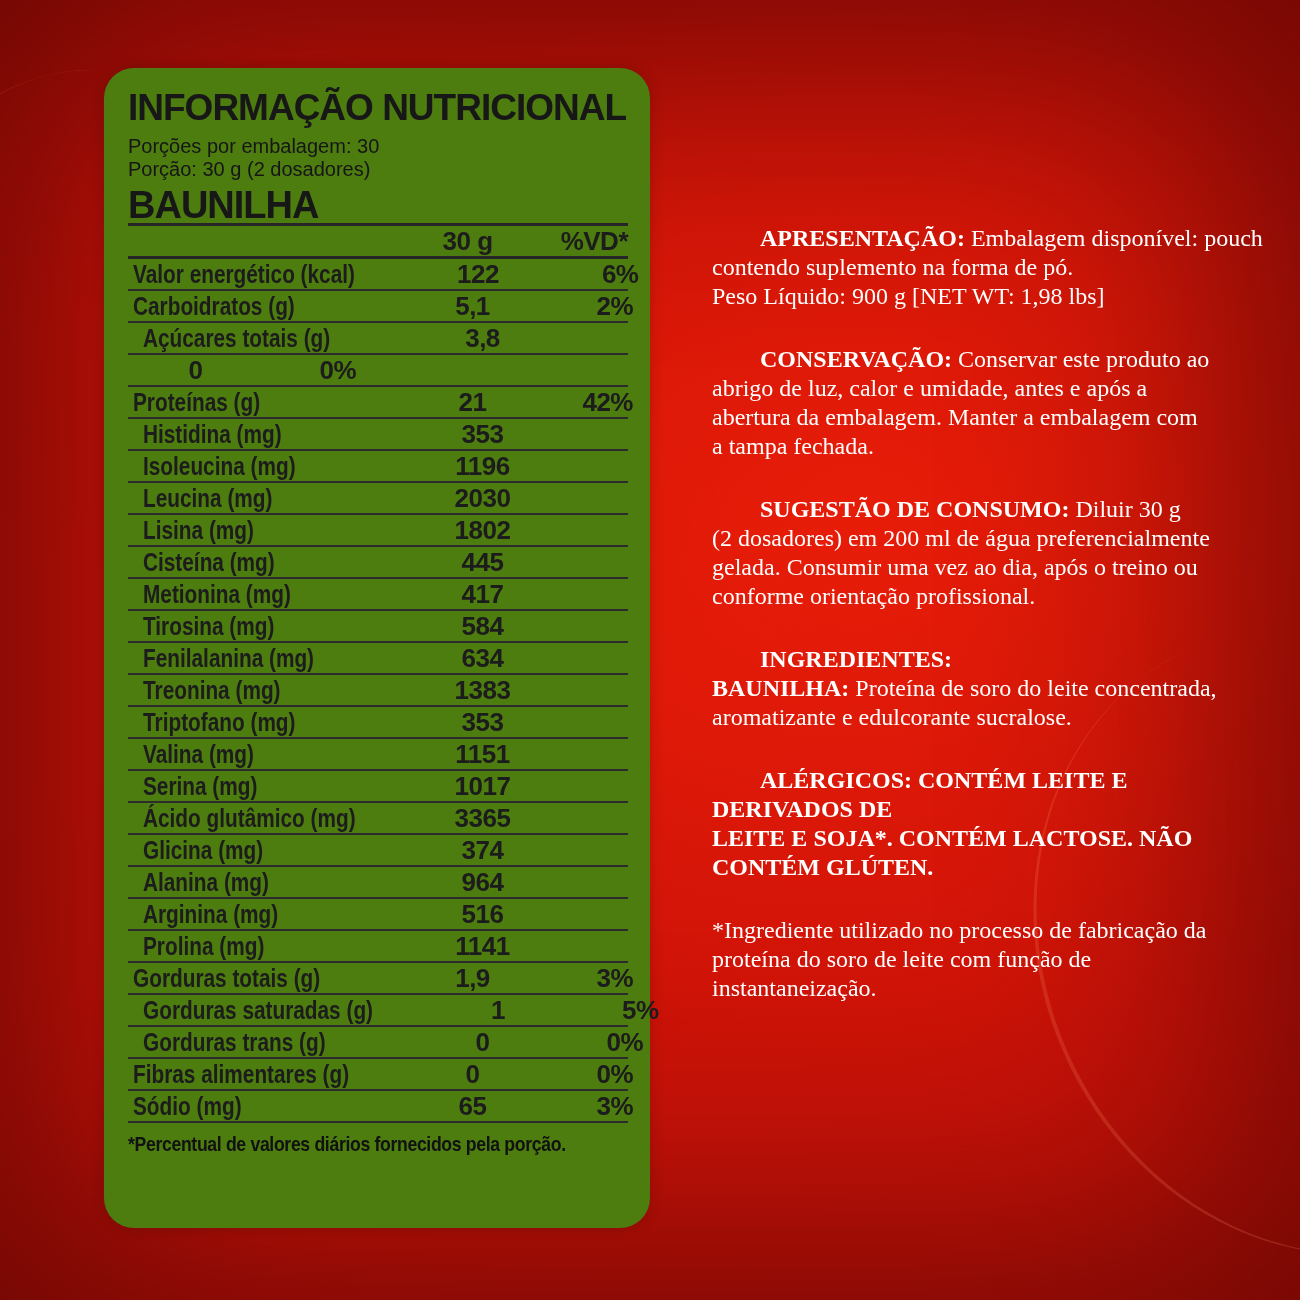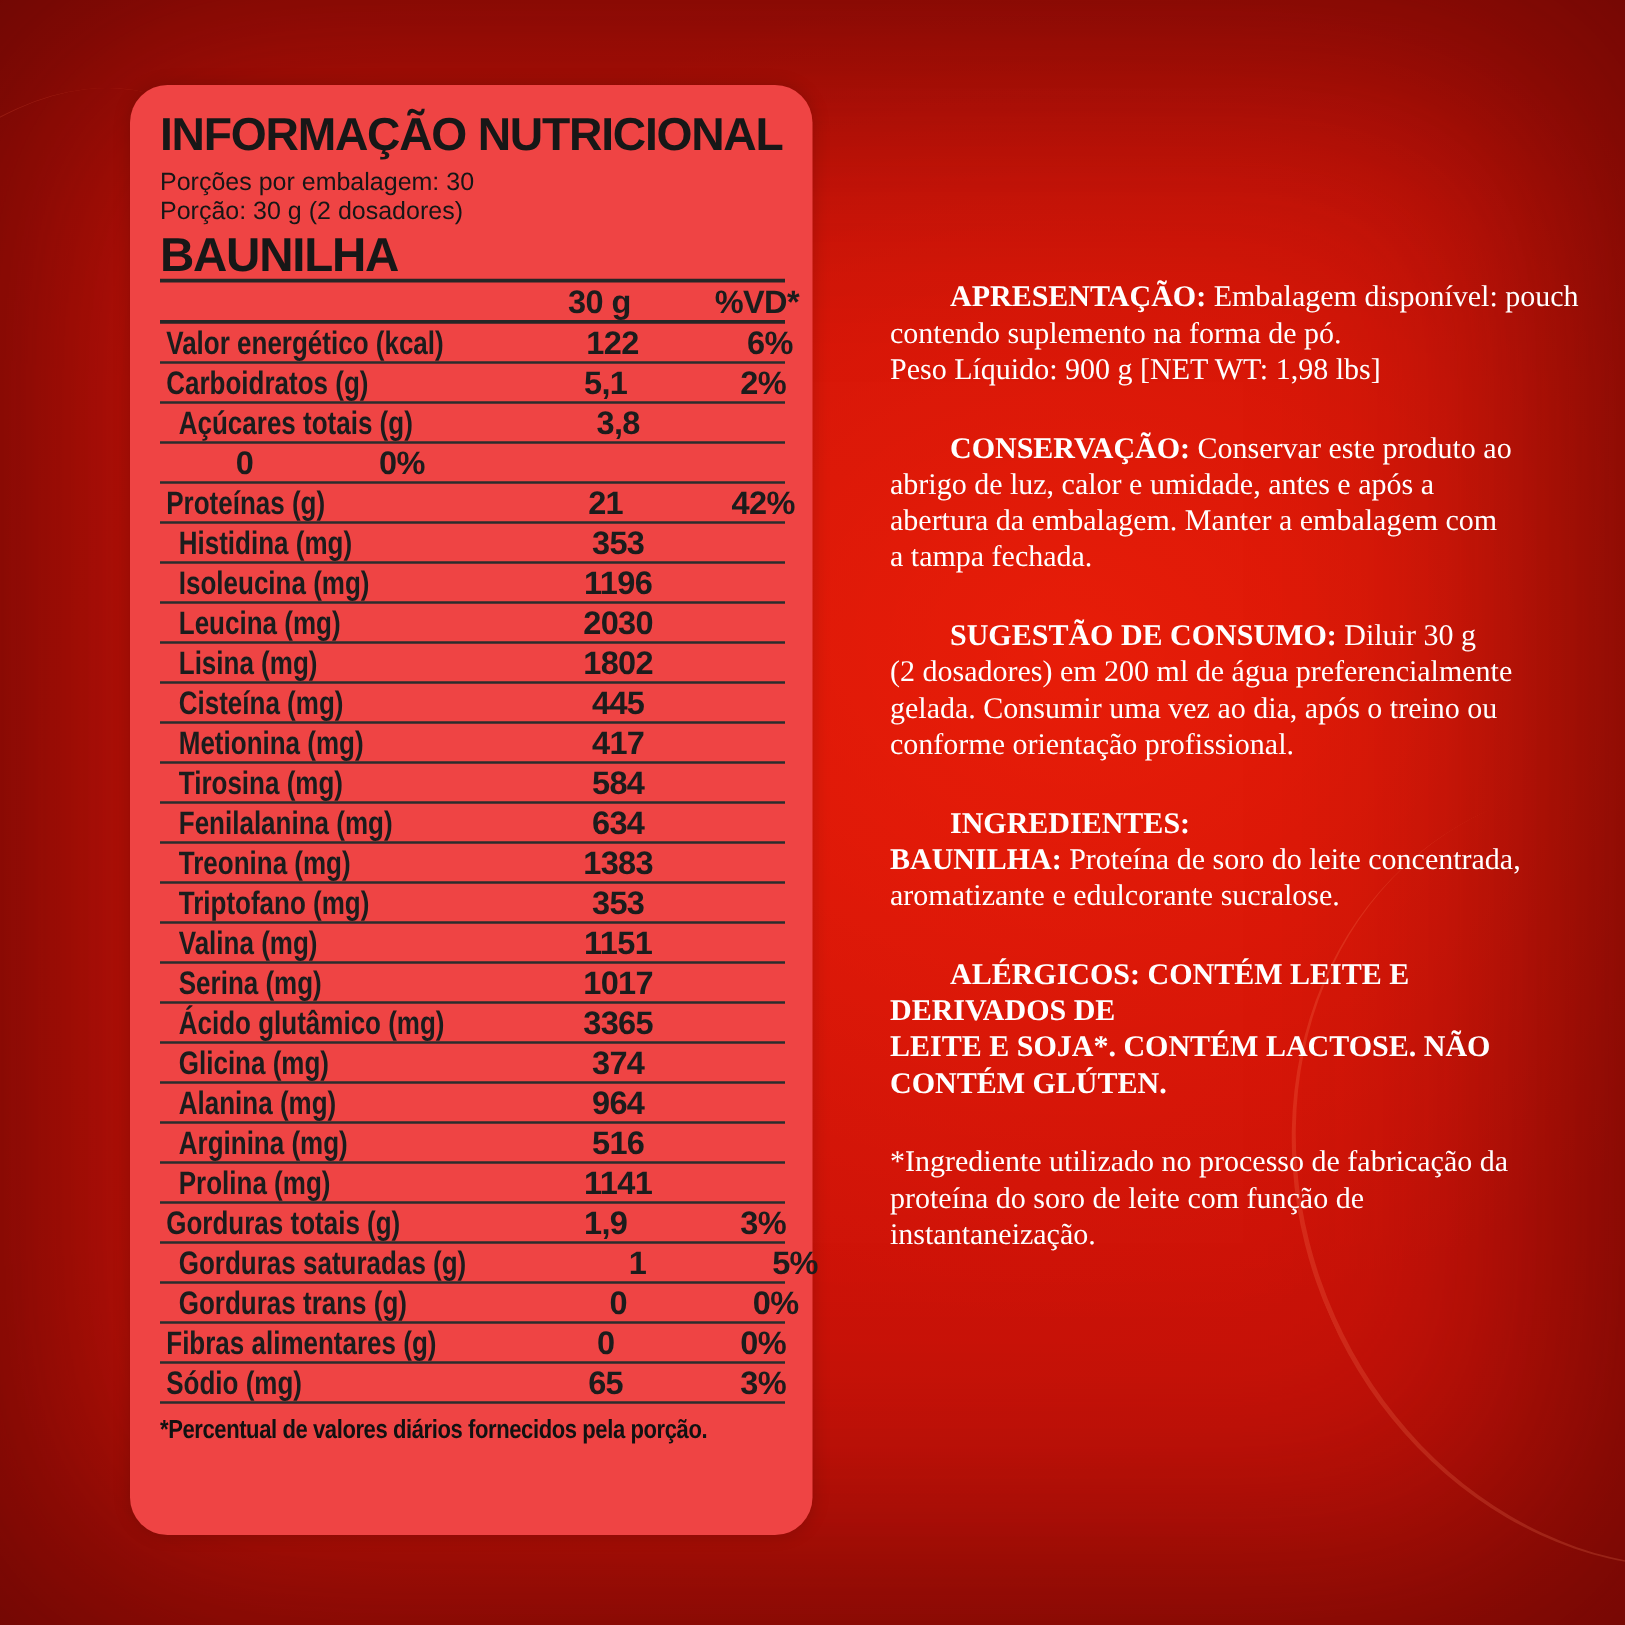--- a/index.html
+++ b/index.html
@@ -23,7 +23,7 @@
   
   .panel{
     position:absolute;left:104px;top:68px;width:546px;height:1160px;
-    background:#ef4444;border-radius:30px;box-sizing:border-box;
+    background:#4d7c0f;border-radius:30px;box-sizing:border-box;
     padding:20px 22px 0 24px;color:#1c1c1c;
     box-shadow:0 0 14px rgba(0,0,0,.18);
   }

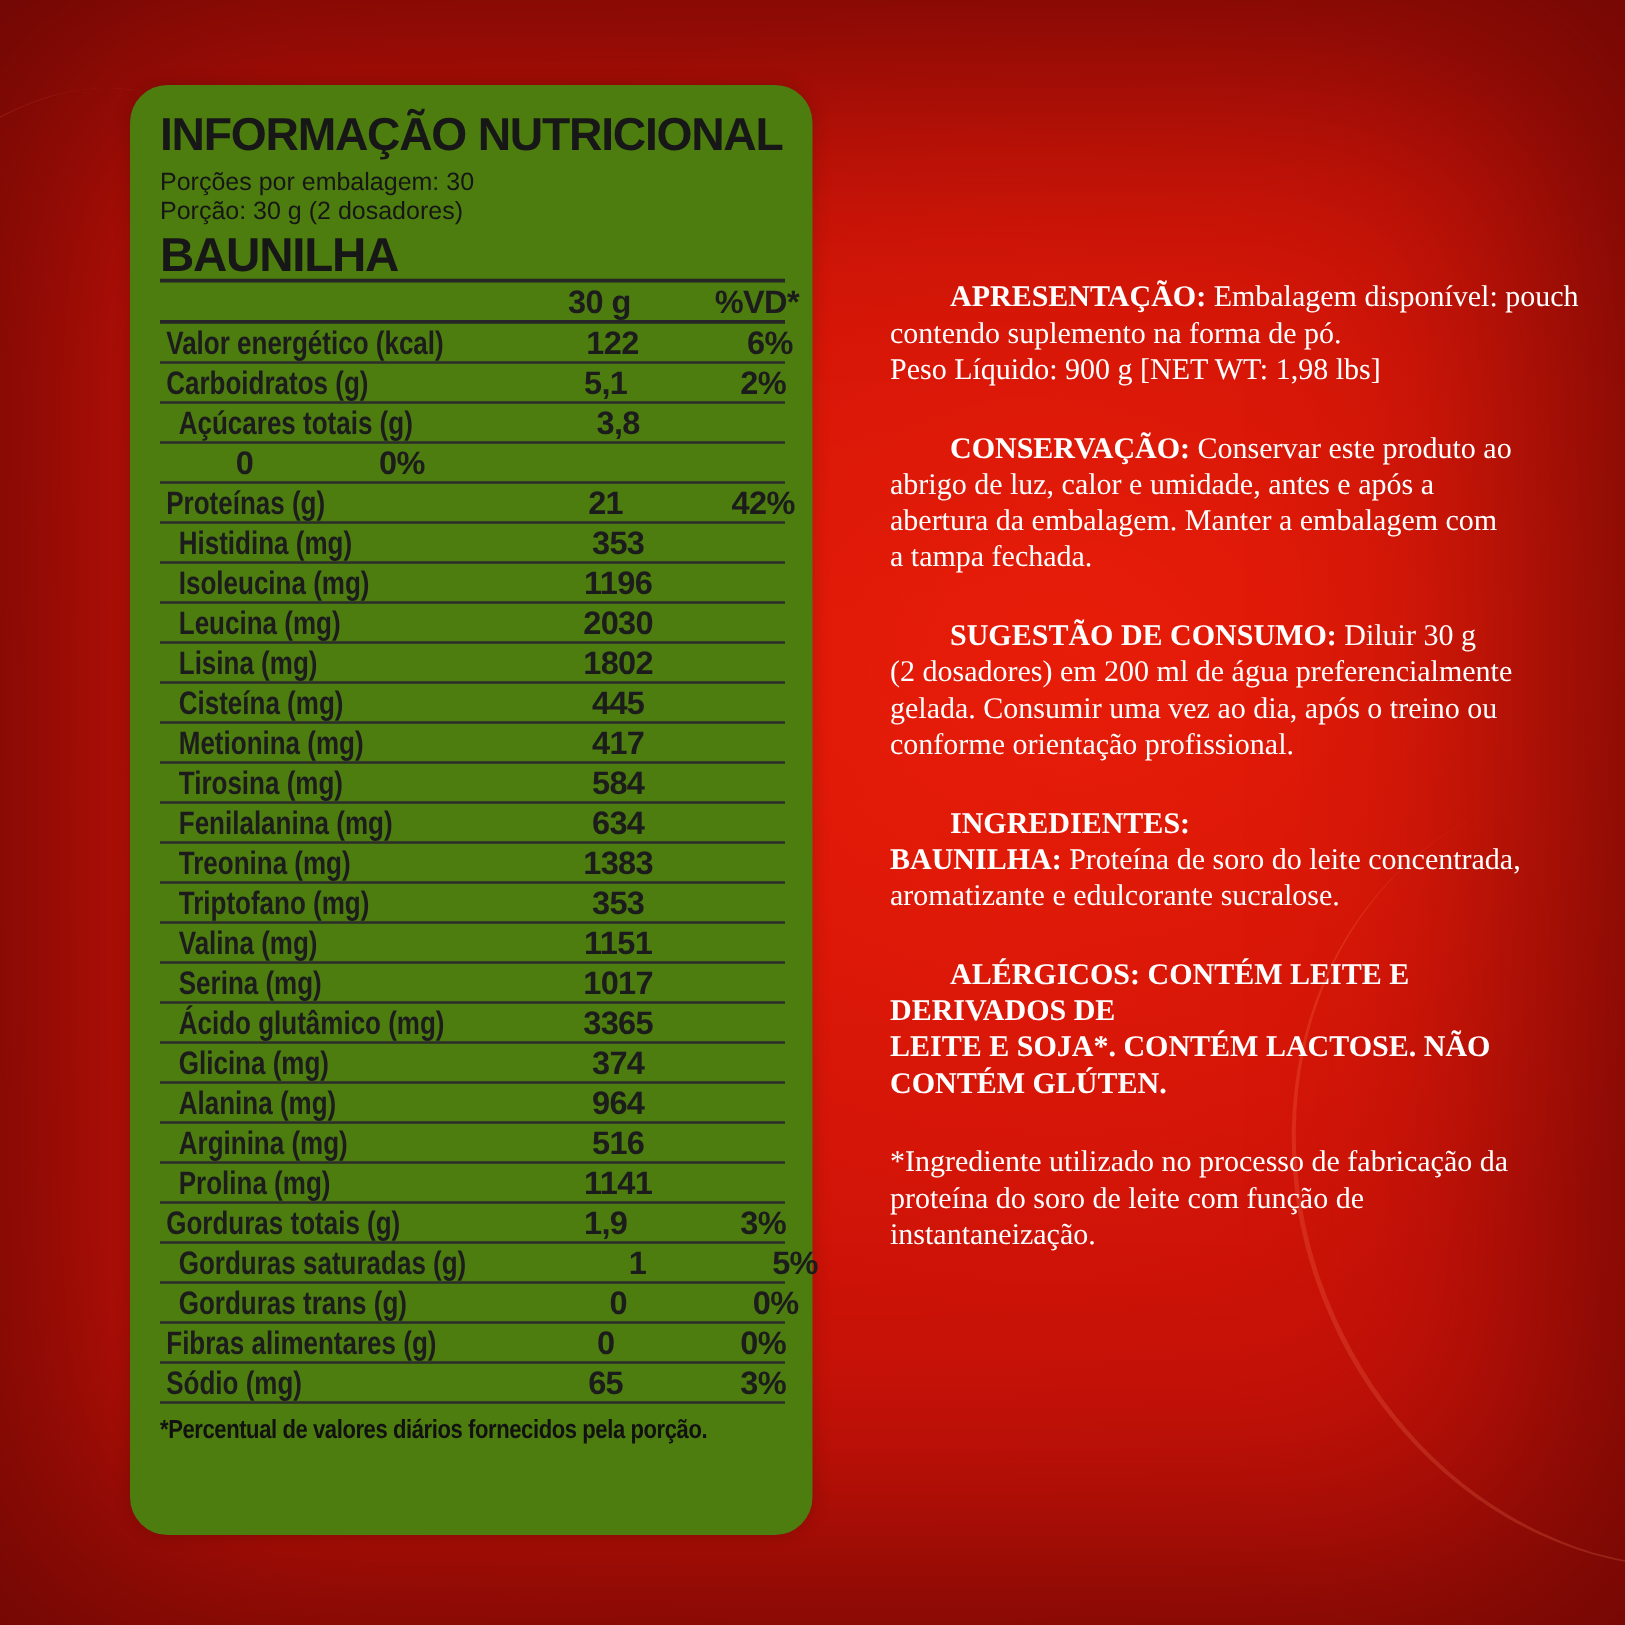--- a/index.html
+++ b/index.html
@@ -38,7 +38,7 @@
     letter-spacing:-1px;color:#171717;
   }
   .ntable{border-top:3px solid #262626;}
-  .t-head,.t-row{display:flex;align-items:center;box-sizing:border-box;gap:12px;}
+  .t-head,.t-row{display:flex;align-items:center;box-sizing:border-box;}
   .t-head{height:33px;border-bottom:3px solid #262626;font-weight:bold;font-size:26px;}
   .t-row{height:32px;border-bottom:2px solid #2c2c2c;font-weight:bold;font-size:26px;}
   .t-label{flex:0 0 272px;overflow:visible;white-space:nowrap;}

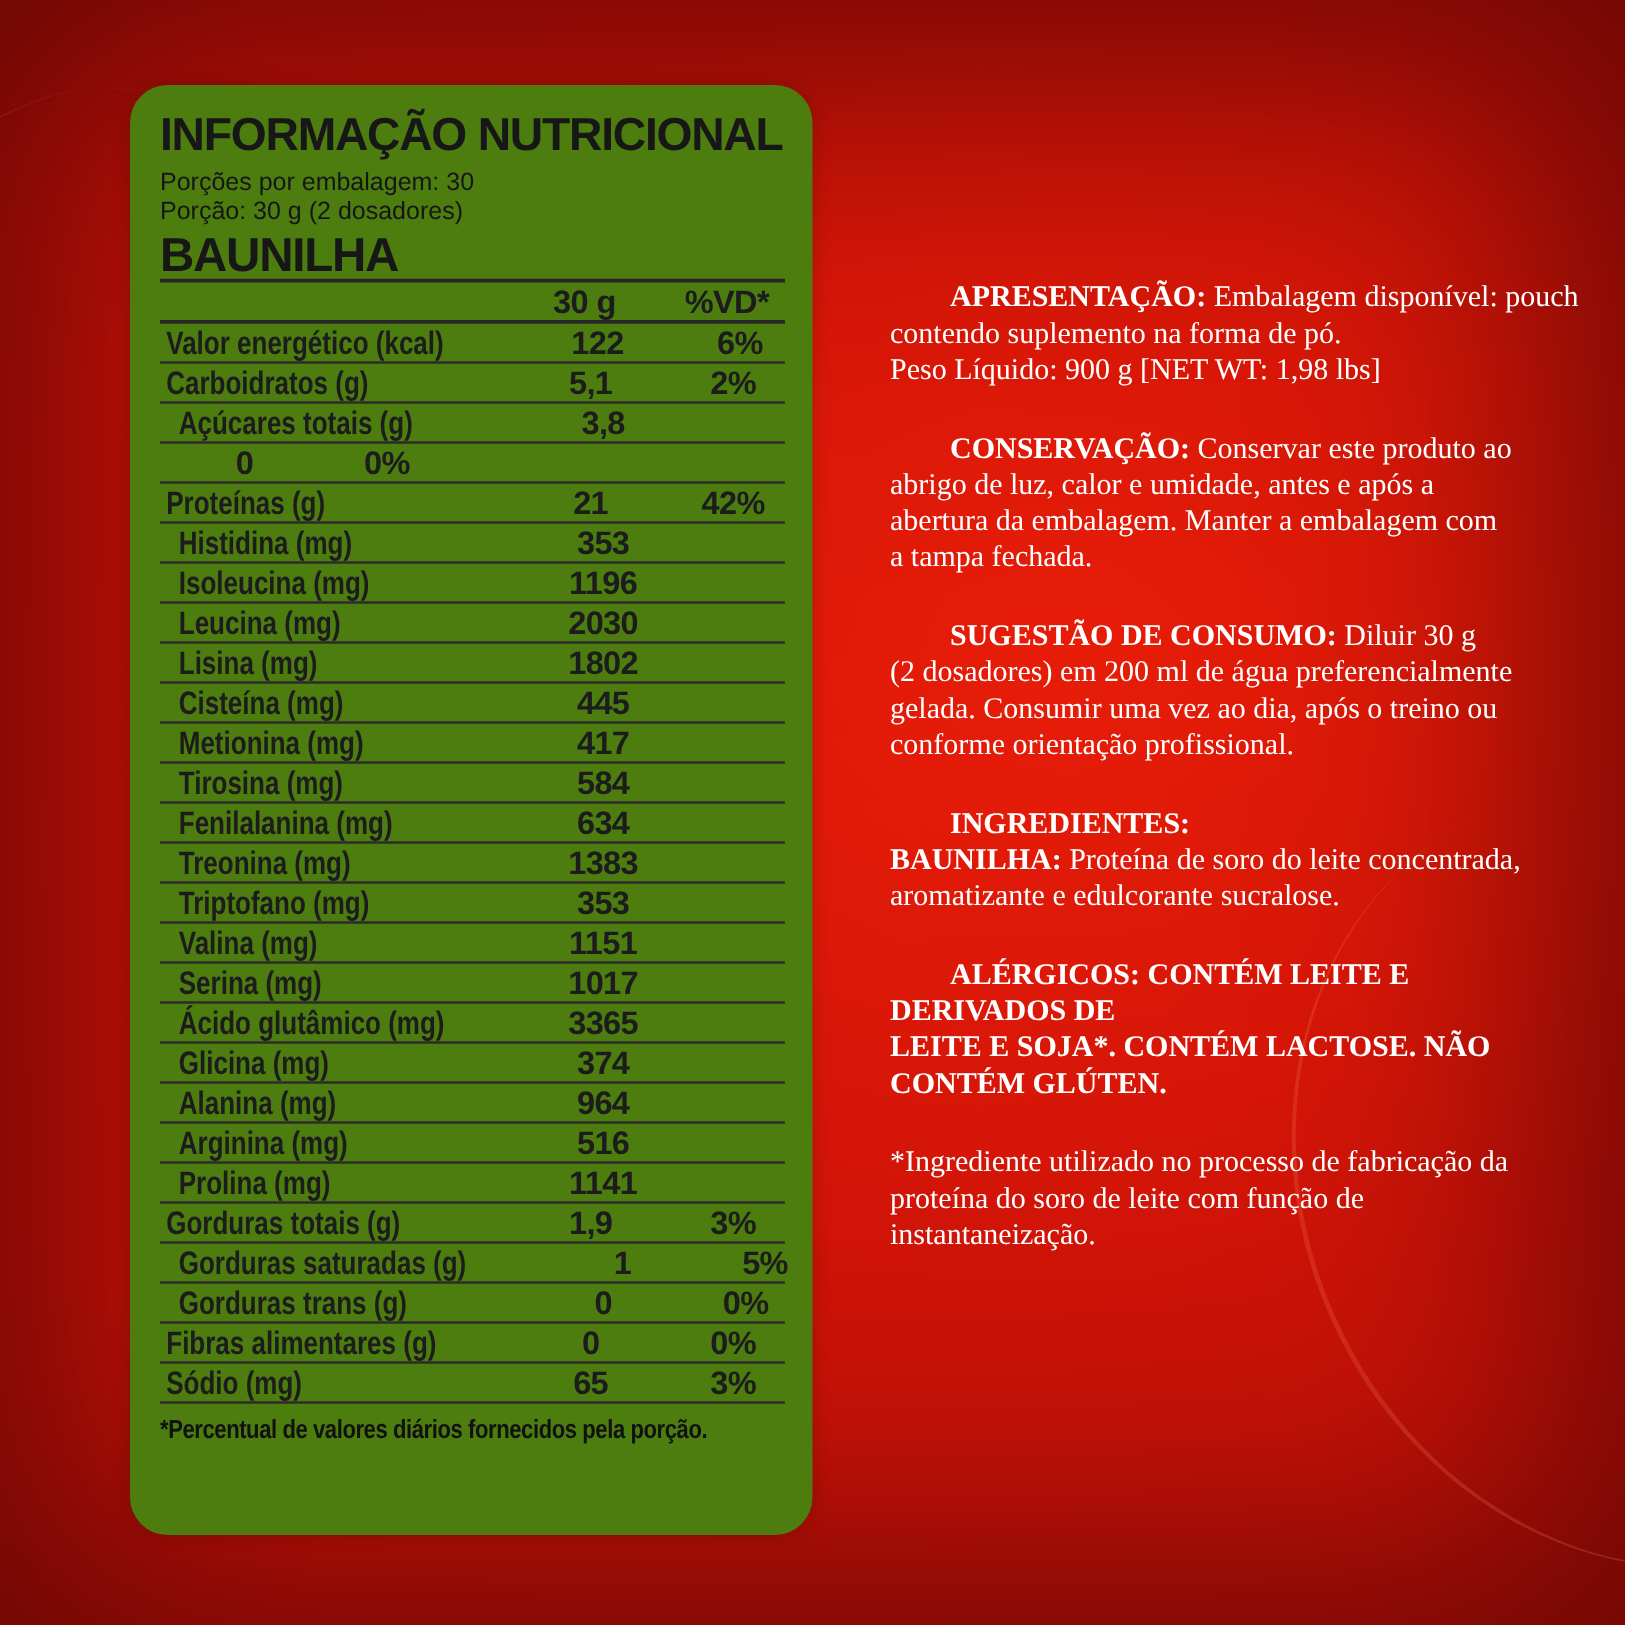--- a/index.html
+++ b/index.html
@@ -44,7 +44,7 @@
   .t-label{flex:0 0 272px;overflow:visible;white-space:nowrap;}
   .t-label .sq{display:inline-block;transform:scaleX(.80);transform-origin:left center;}
   .t-amount{flex:0 0 135px;text-align:center;letter-spacing:-.5px;}
-  .t-dv{flex:0 0 93px;text-align:center;letter-spacing:-.5px;}
+  .t-dv{flex:0 0 93px;text-align:right;letter-spacing:-.5px;}
   .ind0 .t-label{padding-left:5px;}
   .ind1 .t-label{padding-left:15px;flex-basis:272px;}
   .ind2 .t-label{padding-left:22px;}

